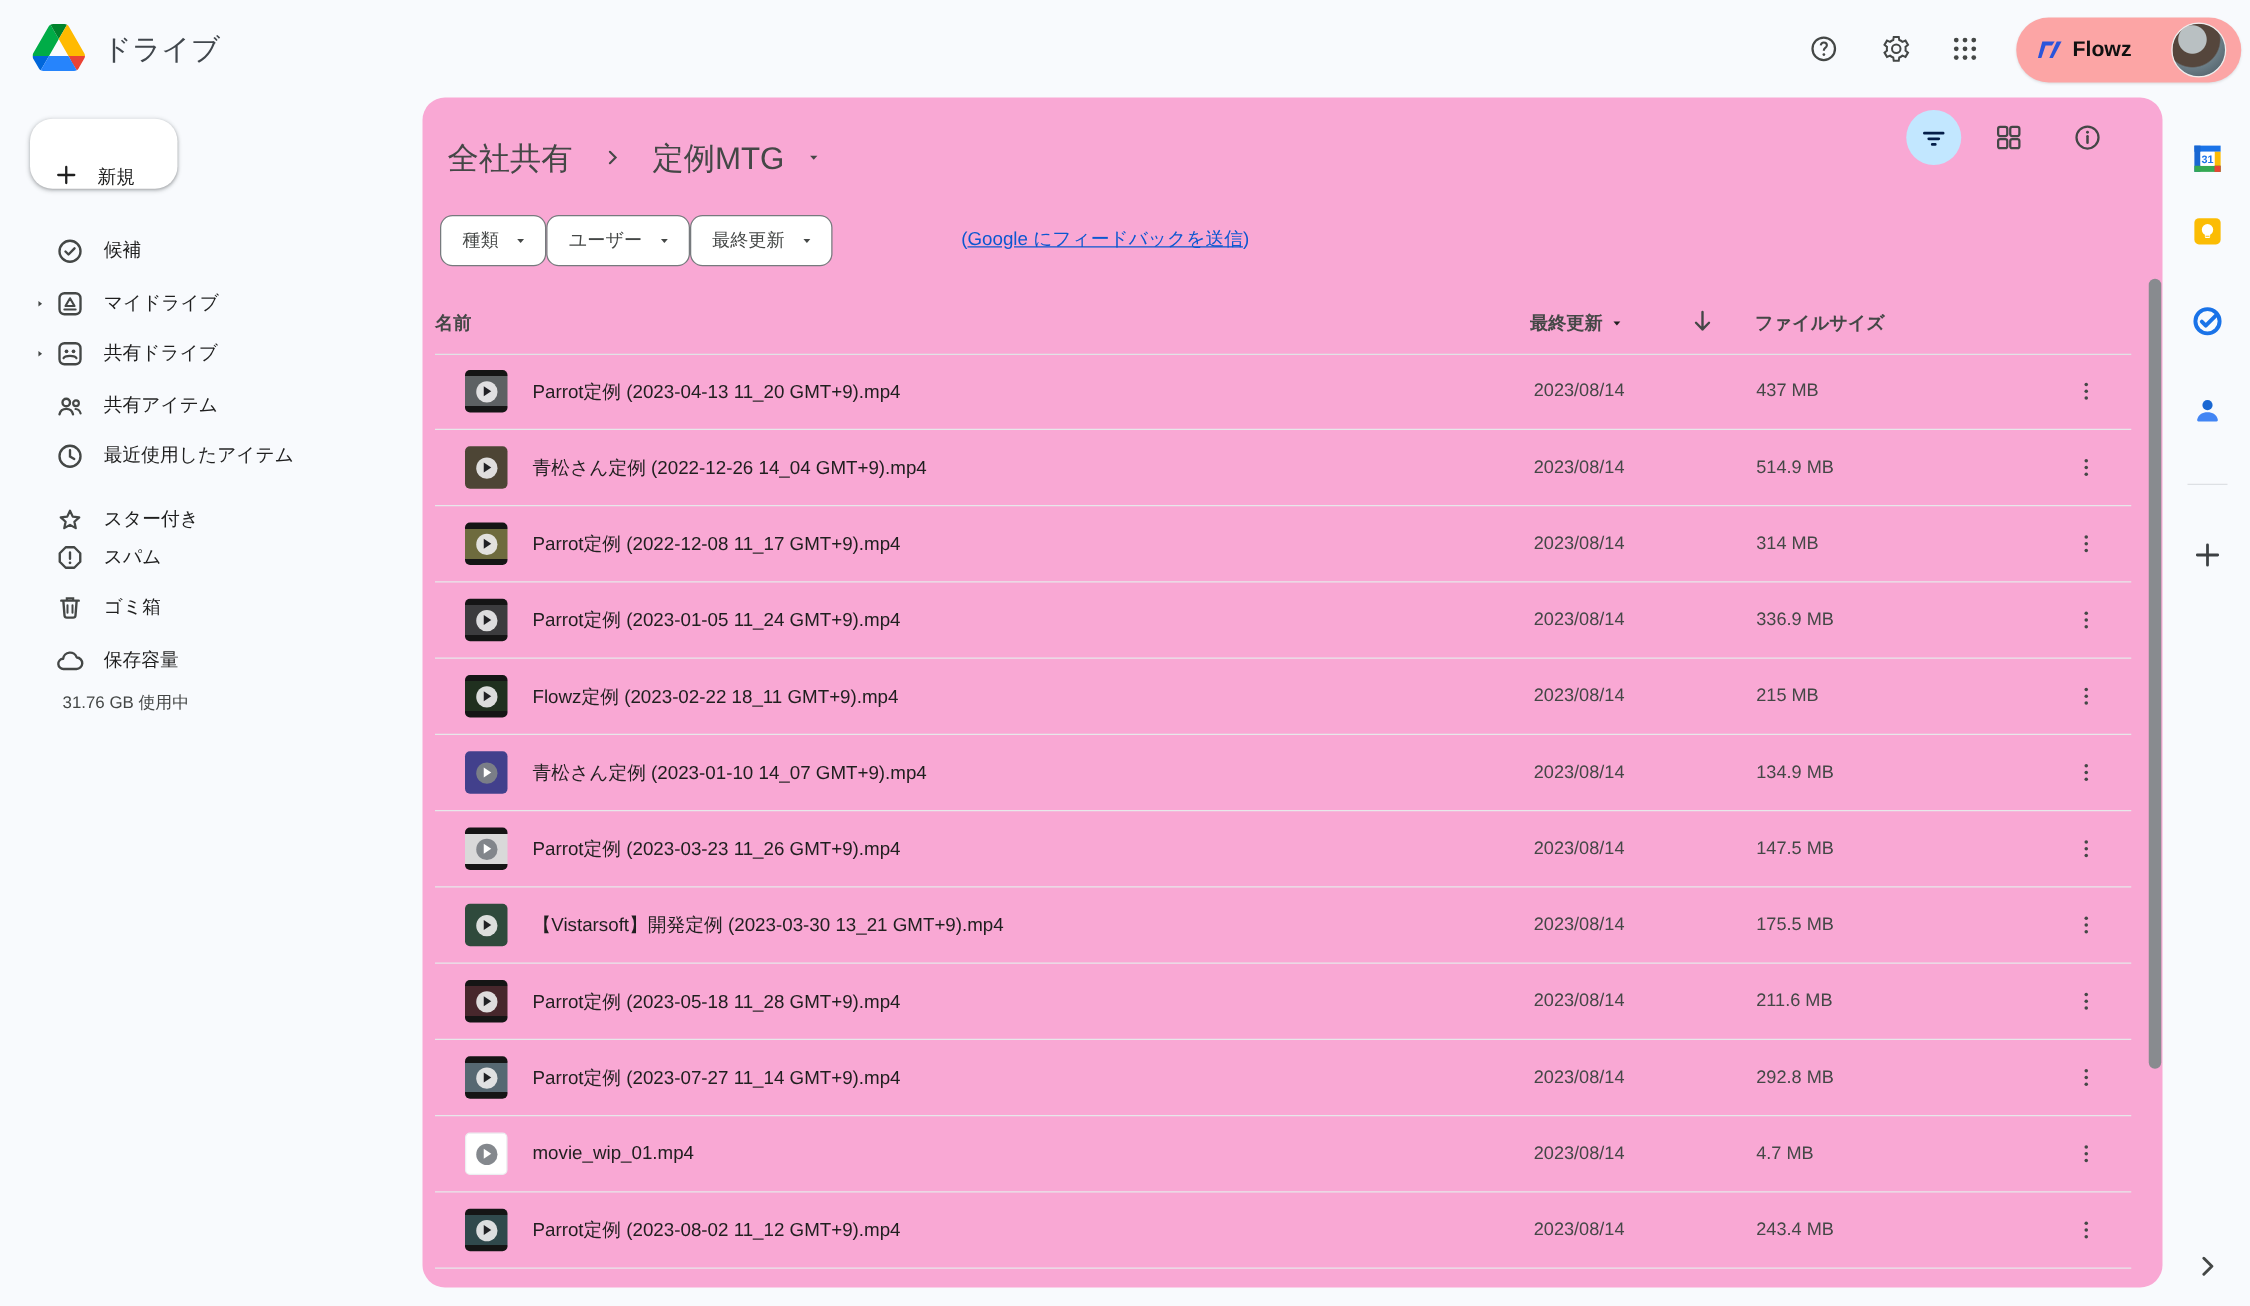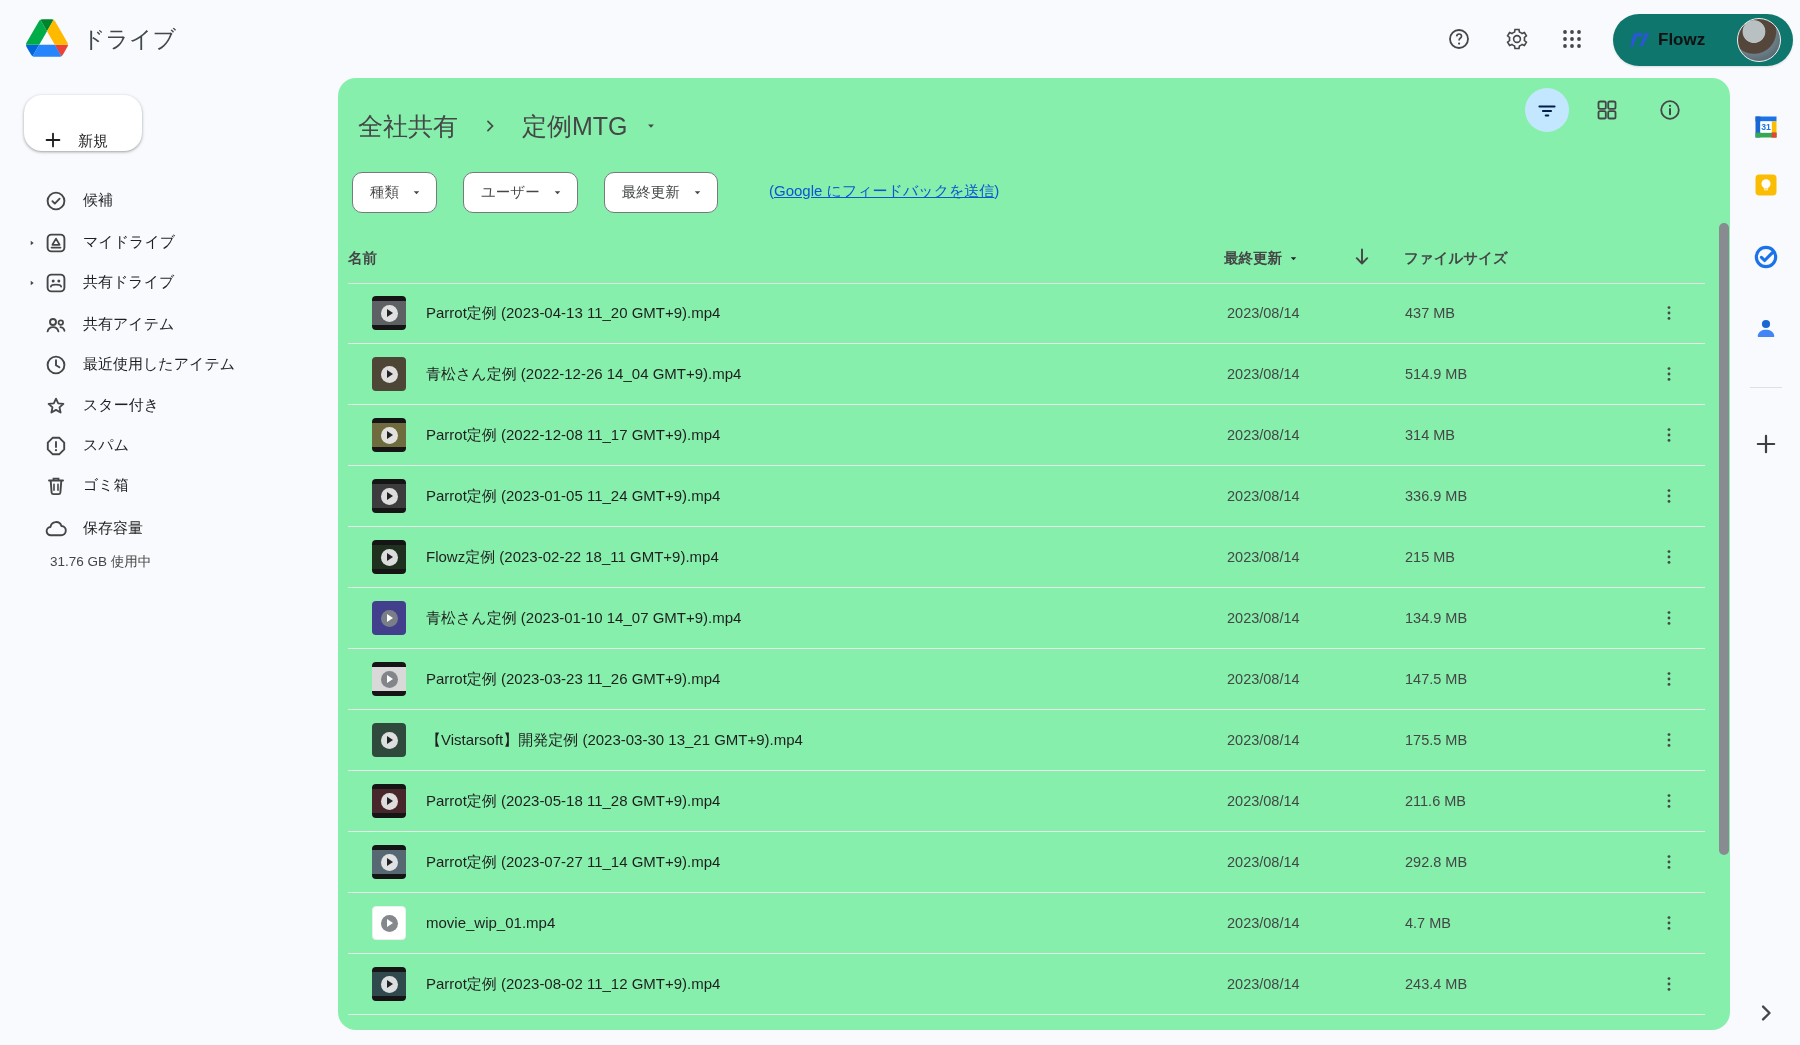--- a/index.html
+++ b/index.html
@@ -18,7 +18,7 @@
   #advanced-btn { left:862px; }
   .top-btn { position:absolute; top:17px; width:44px; height:44px; border-radius:50%; display:flex; align-items:center; justify-content:center; cursor:pointer; }
   #help-btn { left:1437px; } #settings-btn { left:1495px; } #apps-btn { left:1550px; }
-  #account-pill { position:absolute; left:1613px; top:14px; width:180px; height:52px; background:#0f766e; border-radius:26px; box-shadow:0 1px 2px rgba(60,64,67,.15); }
+  #account-pill { position:absolute; left:1613px; top:14px; width:180px; height:52px; background:#fca5a5; border-radius:26px; box-shadow:0 1px 2px rgba(60,64,67,.15); }
   #brand-mark { position:absolute; left:17px; top:15px; width:22px; height:22px; }
   #brand-label { position:absolute; left:45px; top:16px; font-size:17px; font-weight:bold; color:#111; }
   #avatar { position:absolute; left:124px; top:4px; width:44px; height:44px; border-radius:50%;

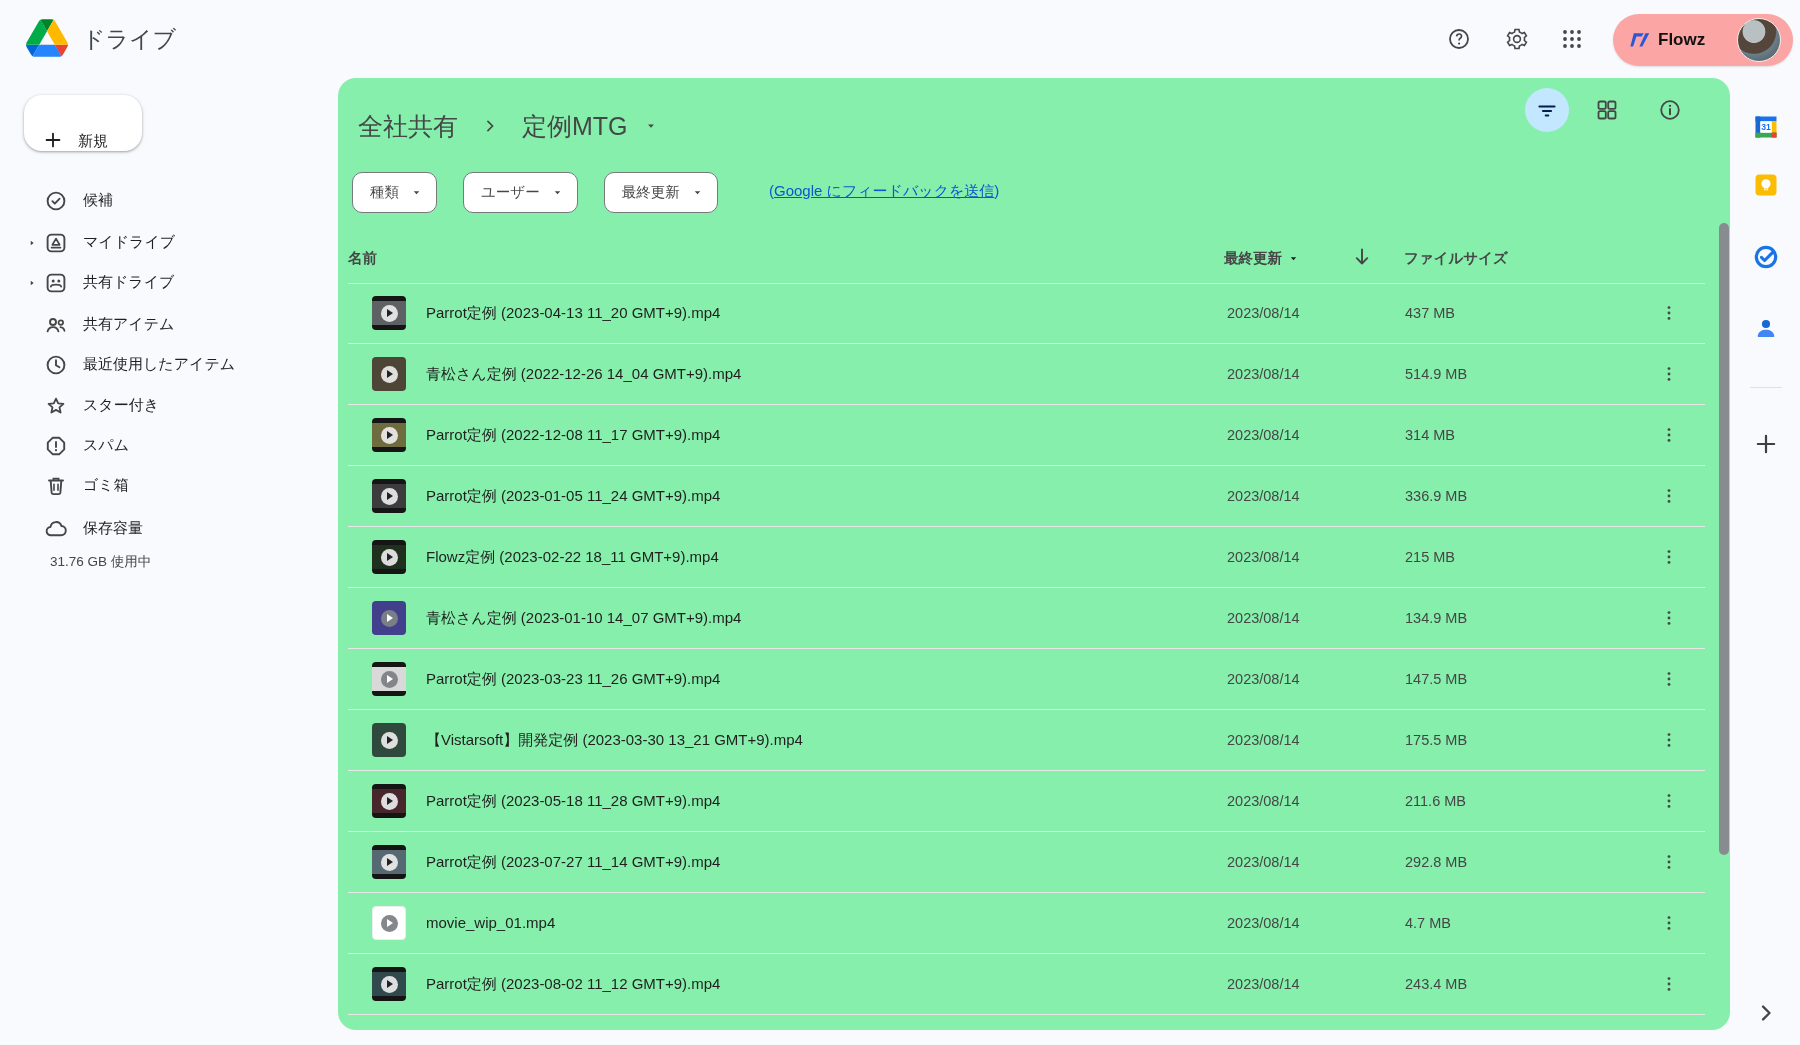--- a/index.html
+++ b/index.html
@@ -35,7 +35,7 @@
   #storage-used { position:absolute; left:50px; top:553px; font-size:13.5px; color:#444746; }
 
   
-  #panel { position:absolute; left:338px; top:78px; width:1392px; height:952px; background:#86efac; border-radius:18px; }
+  #panel { position:absolute; left:338px; top:78px; width:1392px; height:952px; background:#f9a8d4; border-radius:18px; }
   #breadcrumb { position:absolute; left:14px; top:26px; height:44px; display:flex; align-items:center; gap:16px; }
   .crumb { font-size:25px; color:#444746; cursor:pointer; padding:2px 6px; border-radius:6px; }
   #view-filter-btn { position:absolute; left:1187px; top:10px; width:44px; height:44px; border-radius:50%; background:#c2e7ff; display:flex; align-items:center; justify-content:center; cursor:pointer; }

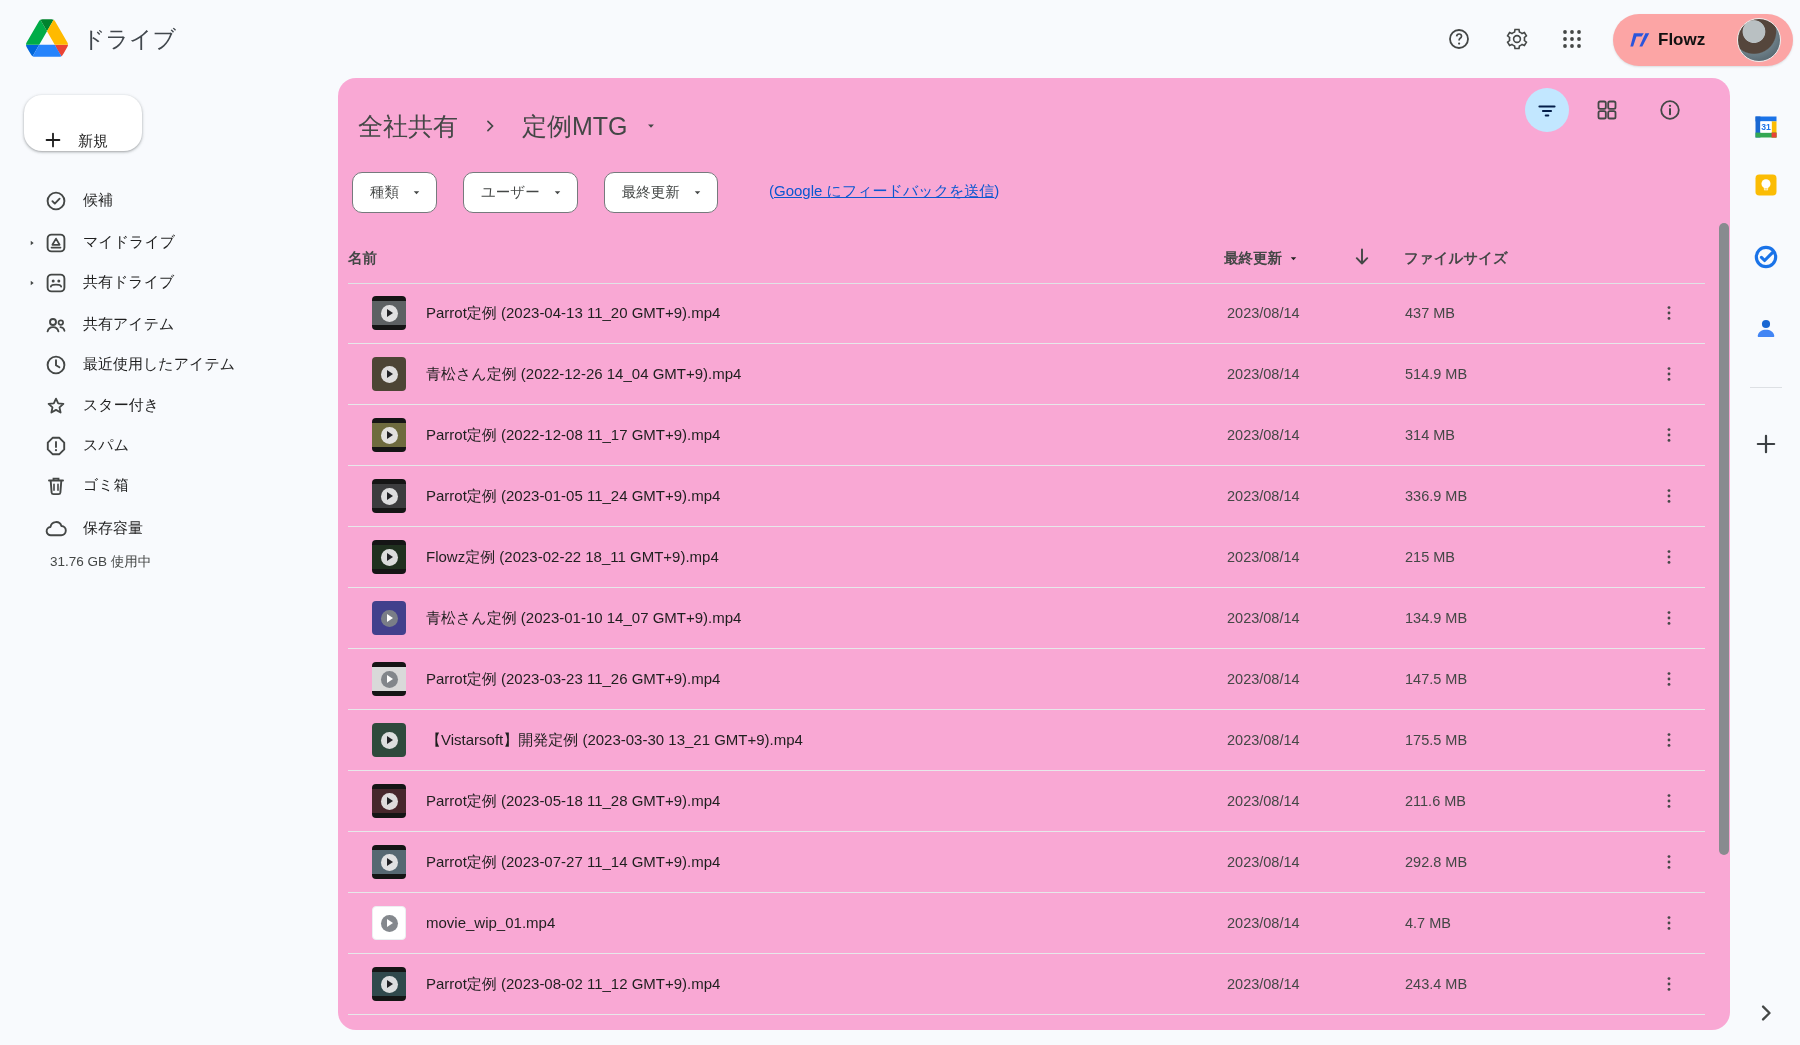--- a/index.html
+++ b/index.html
@@ -41,7 +41,7 @@
   #view-filter-btn { position:absolute; left:1187px; top:10px; width:44px; height:44px; border-radius:50%; background:#c2e7ff; display:flex; align-items:center; justify-content:center; cursor:pointer; }
   #view-grid-btn { position:absolute; left:1257px; top:20px; width:24px; height:24px; cursor:pointer; }
   #info-btn { position:absolute; left:1320px; top:20px; width:24px; height:24px; cursor:pointer; }
-  #chips { position:absolute; left:14px; top:94px; height:41px; display:flex; gap:26px; }
+  #chips { position:absolute; left:14px; top:94px; height:41px; display:flex; gap:0; }
   .chip { height:41px; border:1px solid #767a7d; border-radius:10px; display:flex; align-items:center; gap:12px; padding:0 14px 0 17px; font-size:14.5px; color:#444746; font-weight:500; cursor:pointer; background:#fff; }
   #feedback { position:absolute; left:431px; top:104px; font-size:15px; color:#0b57d0; }
   #feedback a { color:#0b57d0; text-decoration:underline; cursor:pointer; }

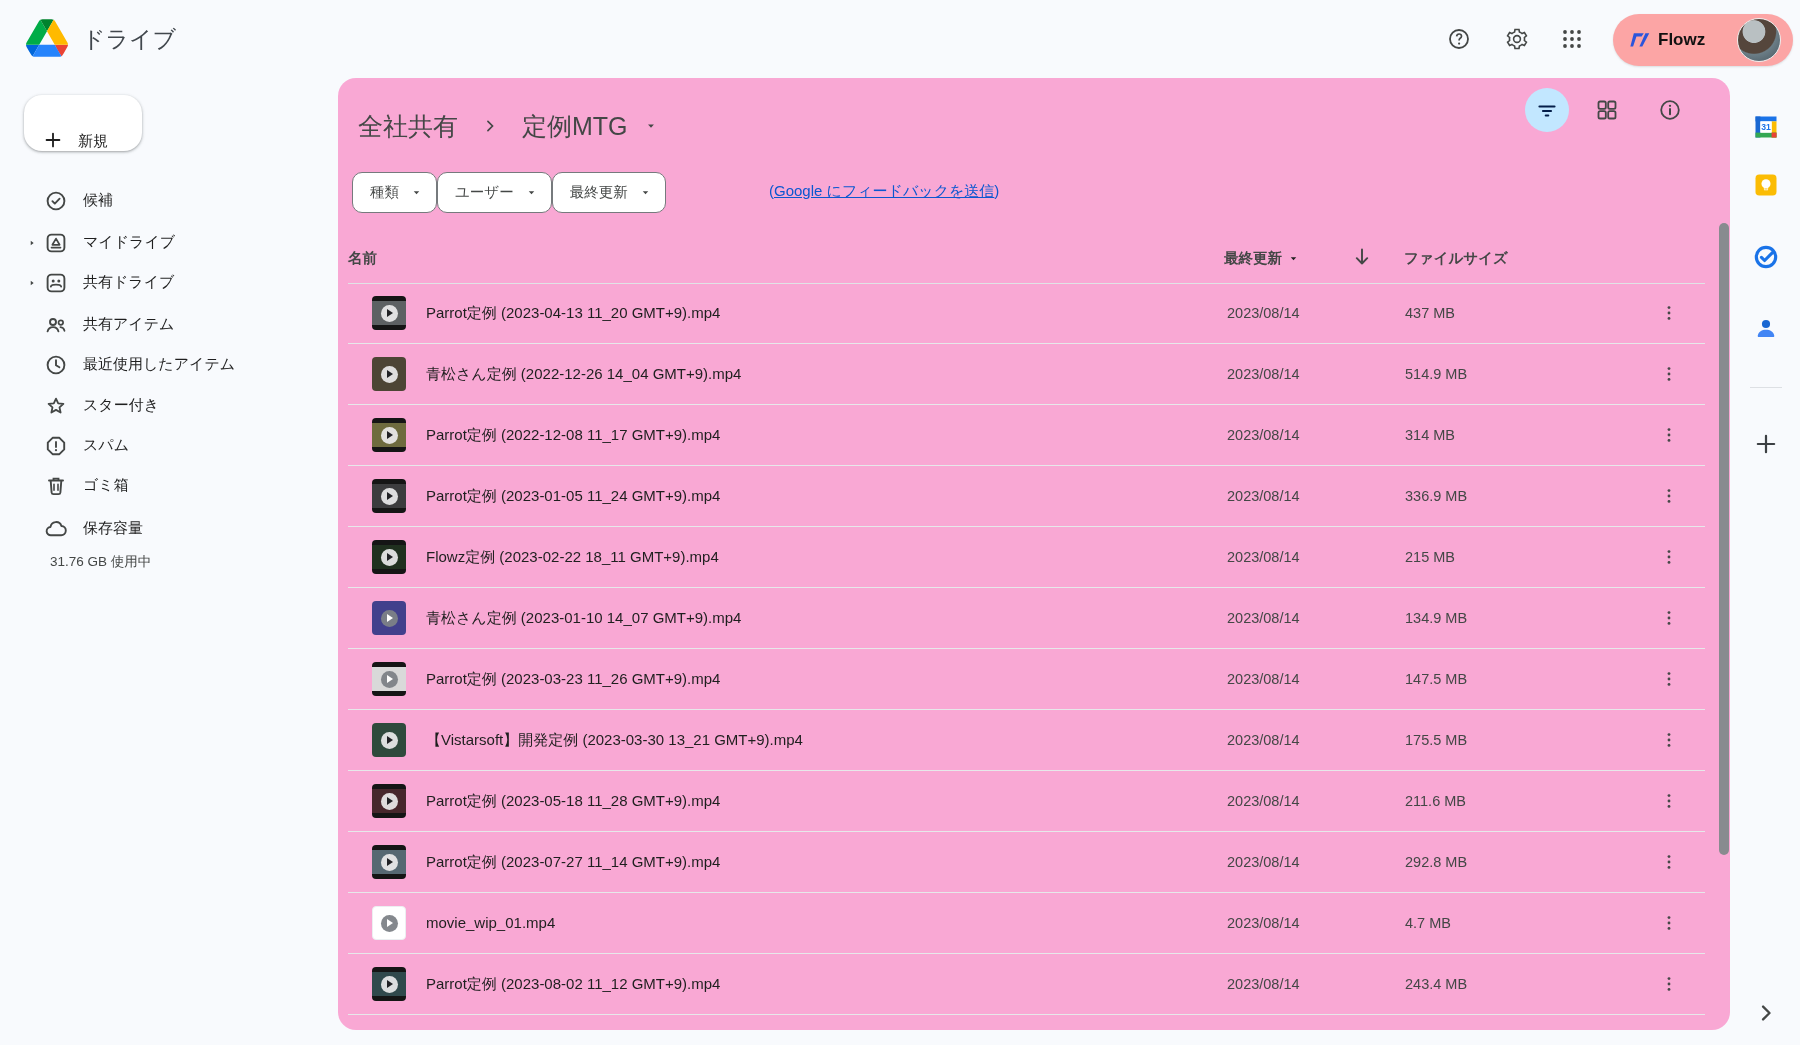--- a/index.html
+++ b/index.html
@@ -185,7 +185,7 @@
         </span>
         <span class="s-label">最近使用したアイテム</span>
       </div>
-      <div class="side-item" style="top: 386px; text-align: center;">
+      <div class="side-item" style="top: 396px; text-align: center;">
         <span class="s-icon">
           <svg width="24" height="24" viewBox="0 0 24 24">
             <path d="M12 4.6l2.2 4.7 5.2.6-3.9 3.5 1.1 5.1L12 15.9l-4.6 2.6 1.1-5.1-3.9-3.5 5.2-.6z" fill="none" stroke="#444746" stroke-width="1.8" stroke-linejoin="round"></path>

